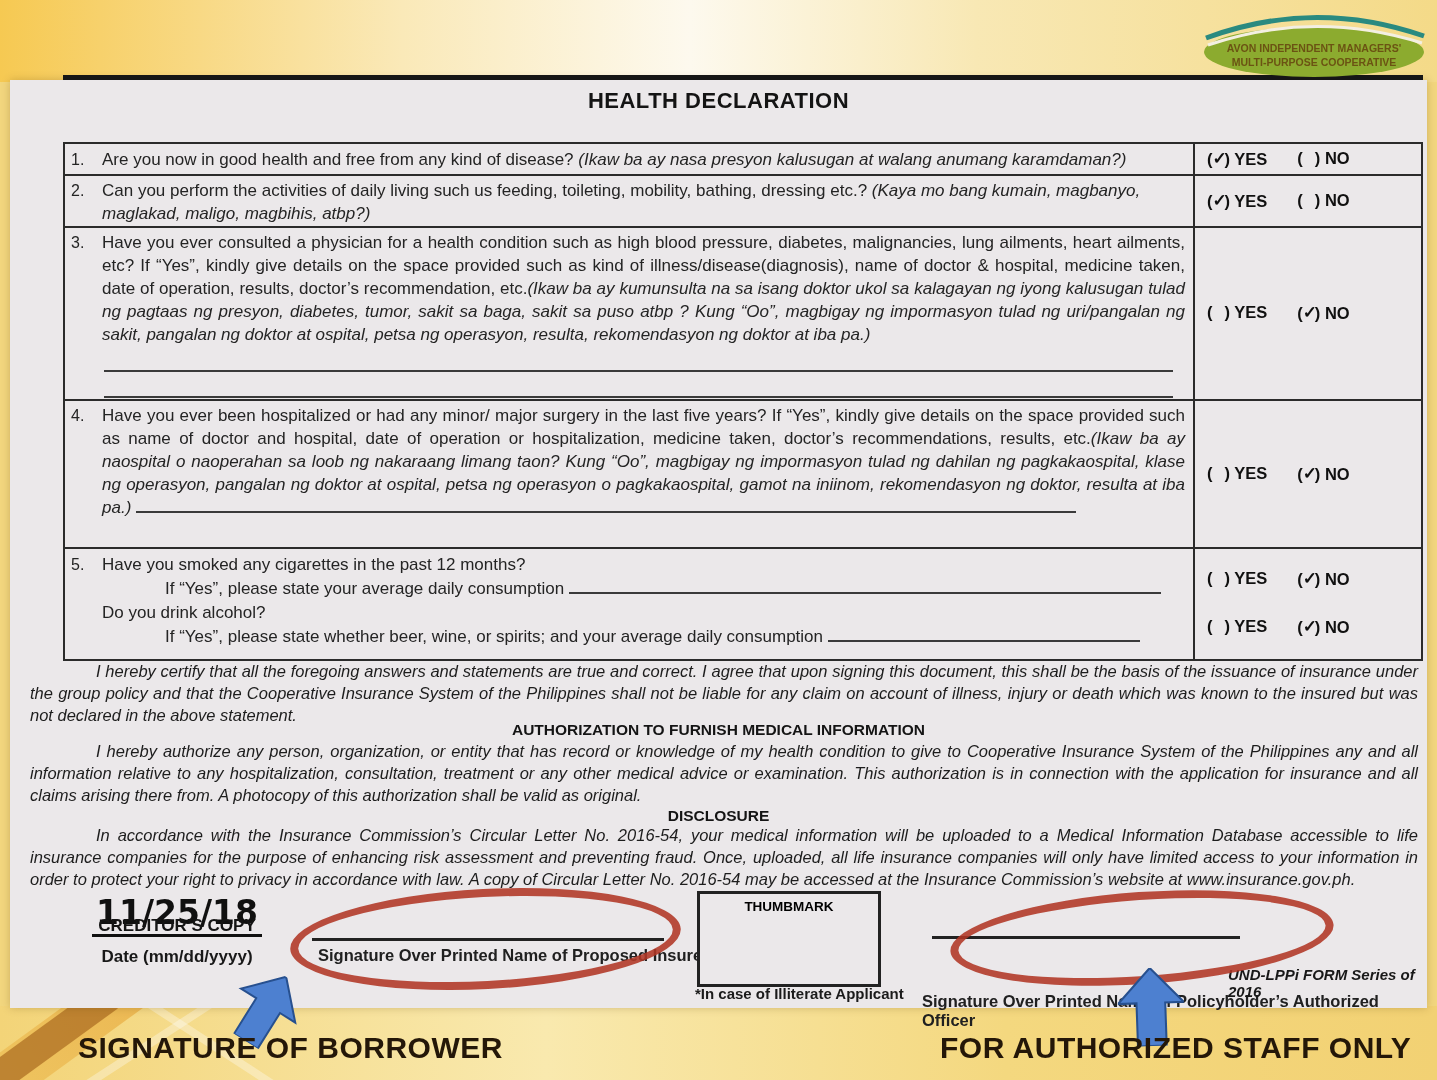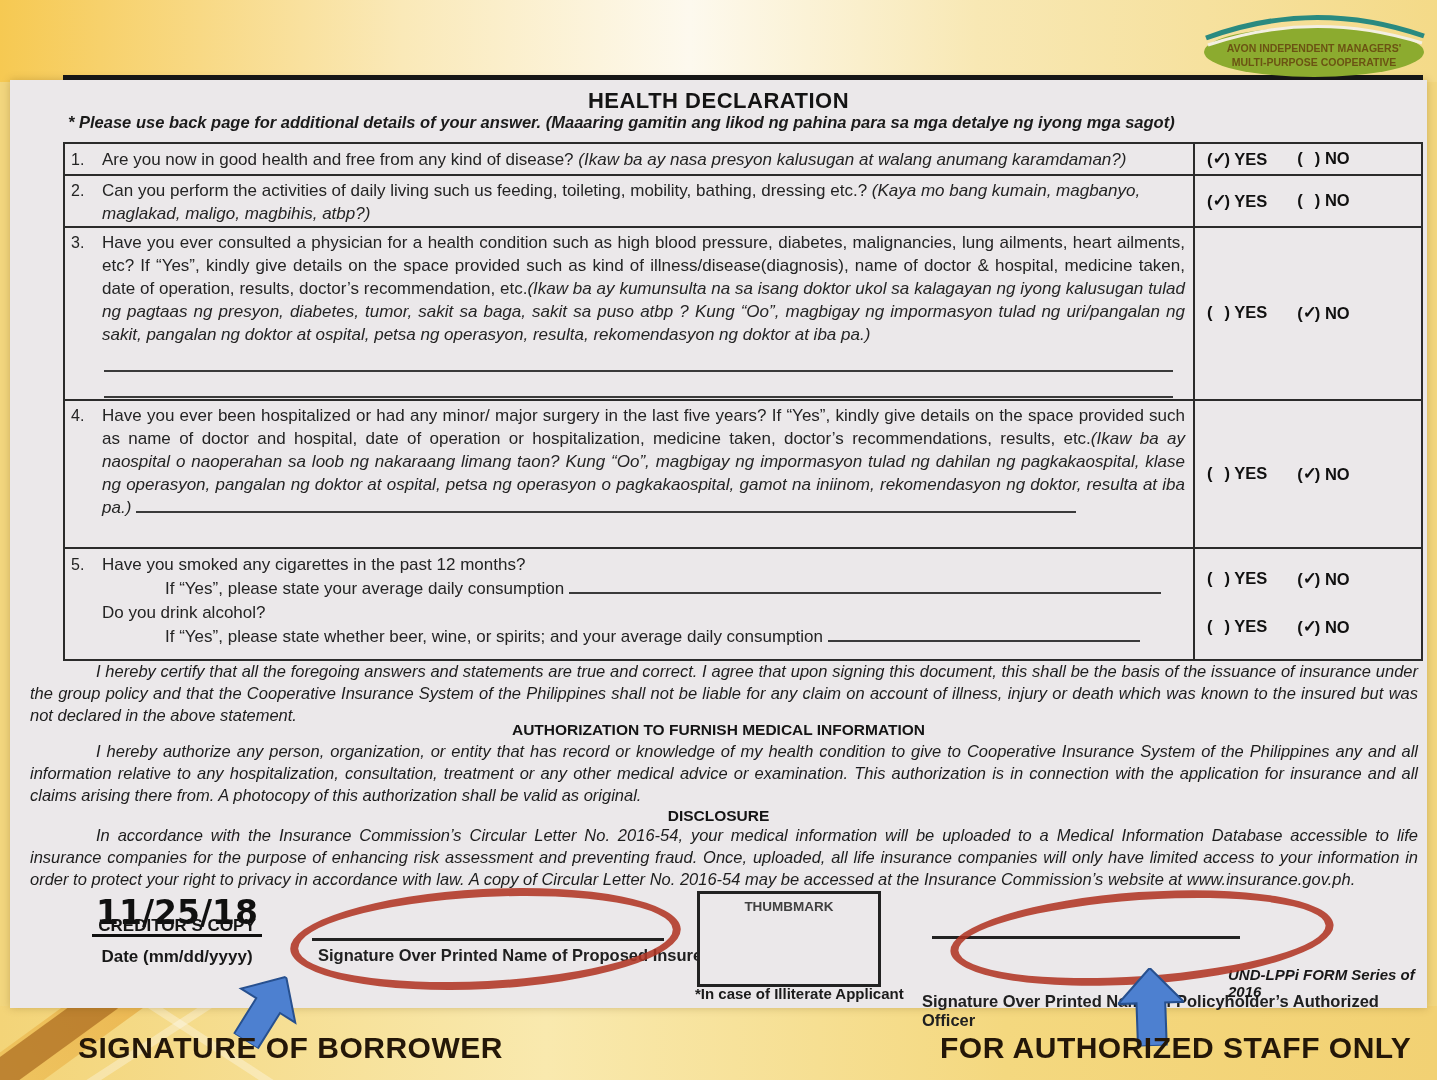--- a/index.html
+++ b/index.html
@@ -103,7 +103,6 @@
   </svg>
 
   <div class="form-title">HEALTH DECLARATION</div>
-  <div class="form-note">* Please use back page for additional details of your answer. (Maaaring gamitin ang likod ng pahina para sa mga detalye ng iyong mga sagot)</div>
 
   <div class="qtable">
 

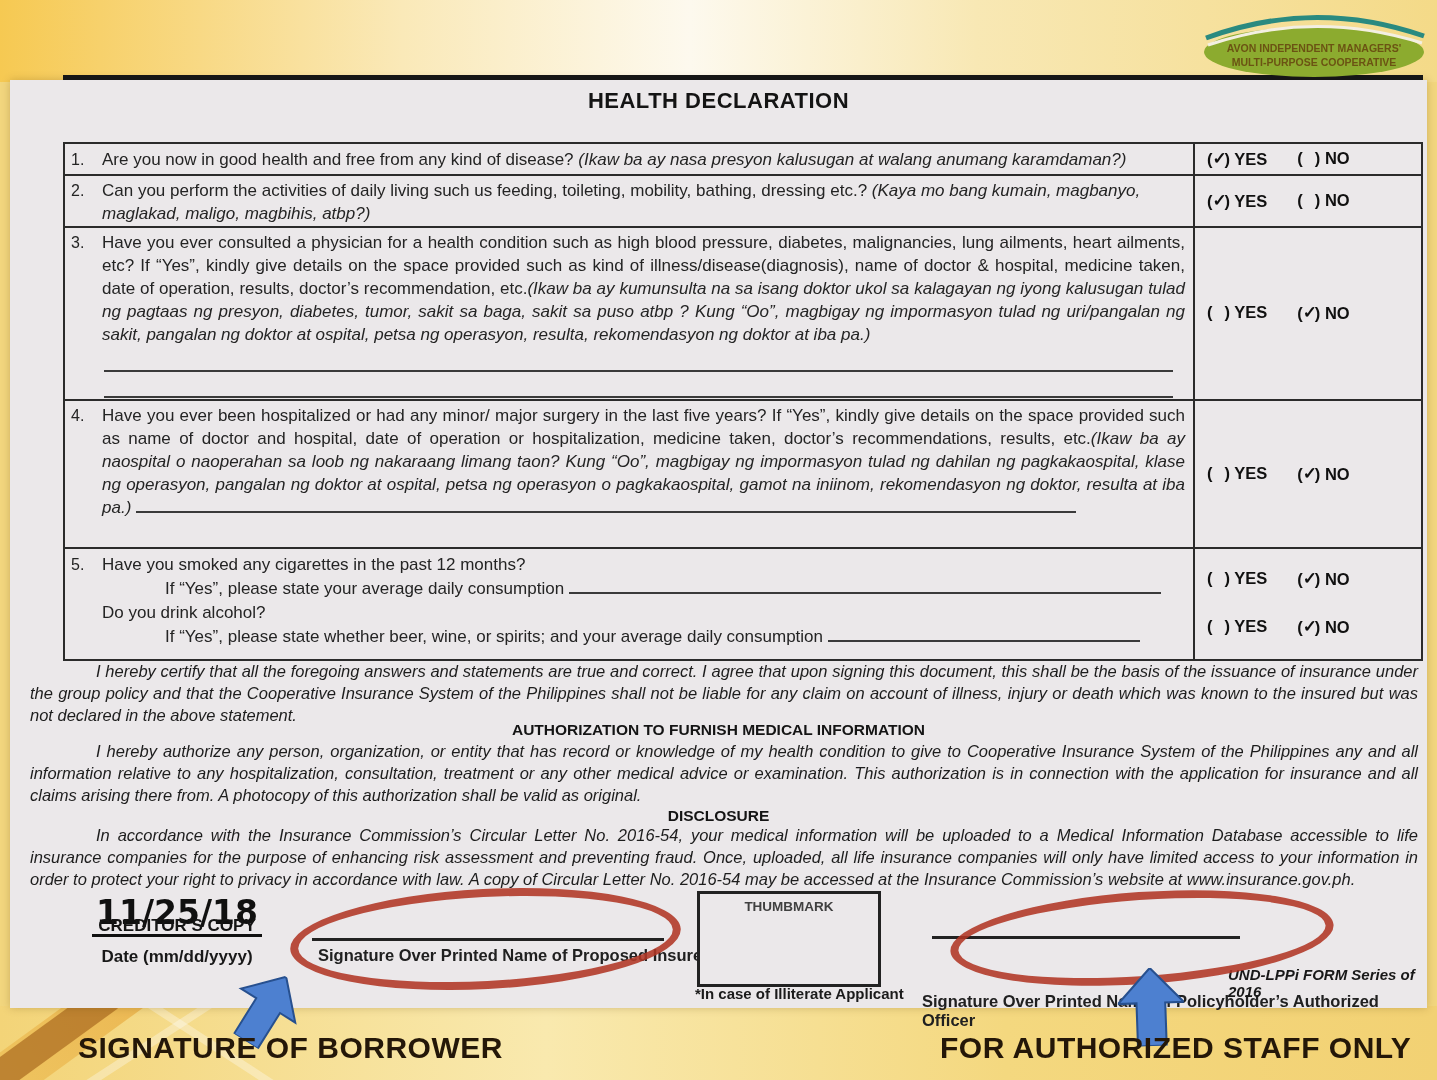--- a/index.html
+++ b/index.html
@@ -61,7 +61,7 @@
   .sig2-label{left:922px;top:992px;width:460px;}
 
   .thumb-box{position:absolute;left:697px;top:891px;width:178px;height:90px;border:3px solid #222;background:#ebe8ea;}
-  .thumb-label{text-align:center;font-weight:700;font-size:13.5px;margin-top:5px;color:#404040;}
+  .thumb-label{text-align:center;font-weight:700;font-size:13.5px;margin-top:5px;color:#000000;}
   .thumb-note{position:absolute;left:695px;top:985px;font-size:15px;font-weight:700;color:#1b1b1b;}
   .series{position:absolute;left:1228px;top:966px;font-size:15px;font-weight:700;font-style:italic;color:#181818;}
 

